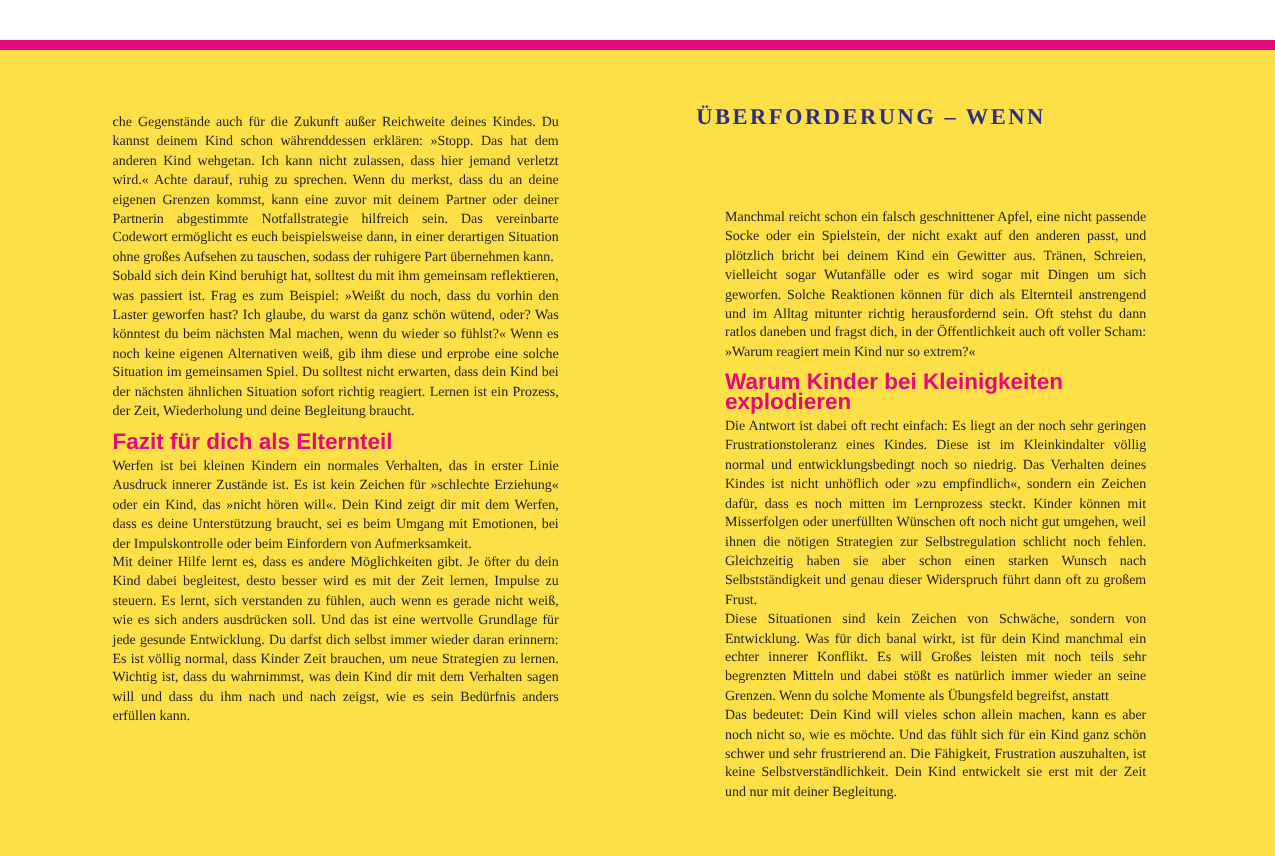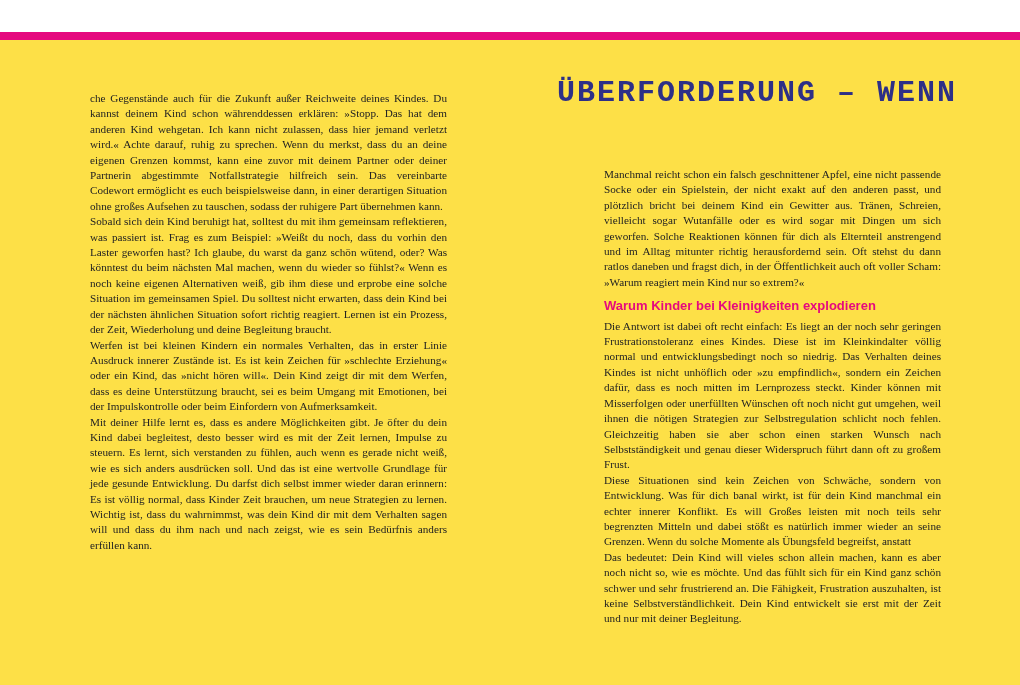--- a/index.html
+++ b/index.html
@@ -58,9 +58,9 @@
     left: 557px;
     top: 44px;
     margin: 0;
-    font-family: Liberation Mono, monospace;
+    font-family: Liberation Serif, serif;
     font-weight: bold;
-    font-size: 30px;
+    font-size: 18px;
     line-height: 35px;
     letter-spacing: 2px;
     color: #2d2f87;

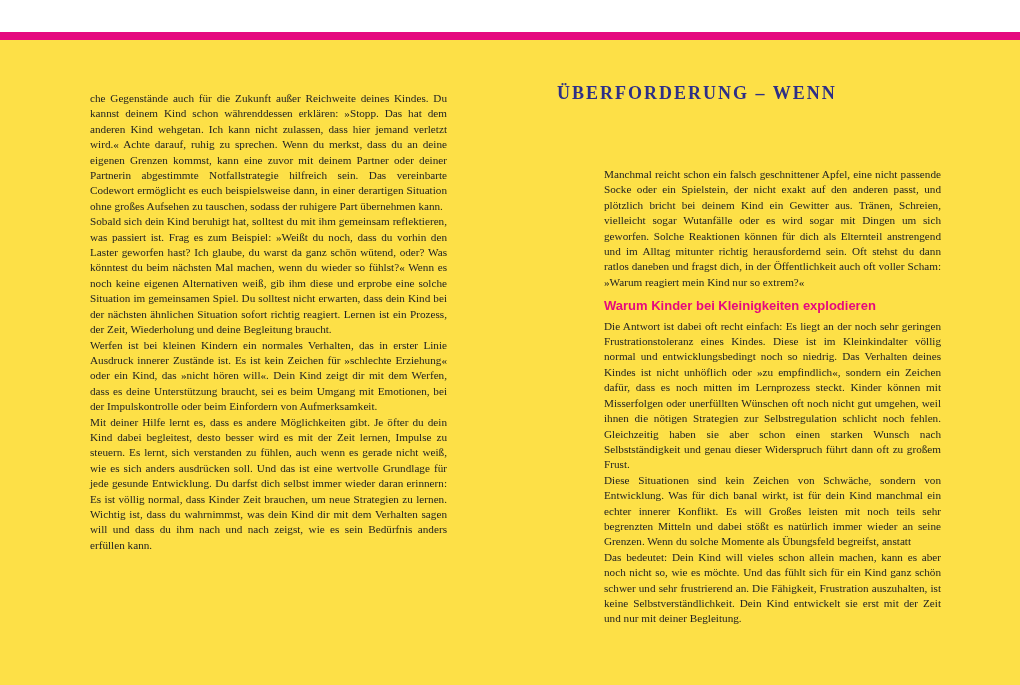--- a/index.html
+++ b/index.html
@@ -38,7 +38,7 @@
     width: 357px;
   }
   .right-block {
-    left: 604px;
+    left: 580px;
     top: 135px;
     width: 337px;
   }

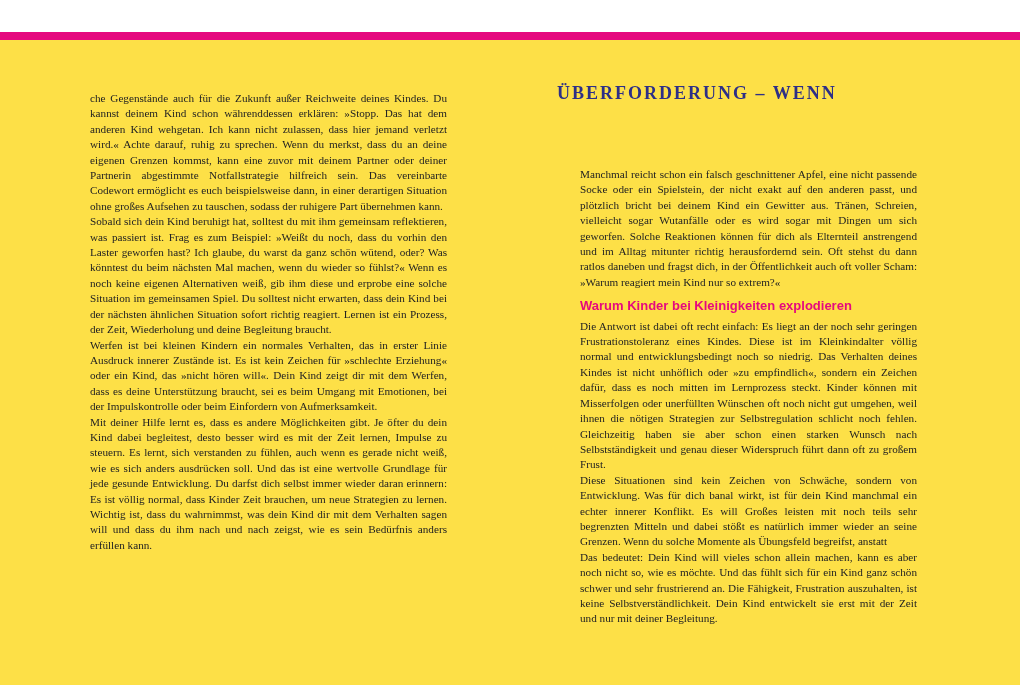--- a/index.html
+++ b/index.html
@@ -48,7 +48,7 @@
   .section-heading {
     font-family: "Liberation Sans", sans-serif;
     font-weight: bold;
-    font-size: 13px;
+    font-size: 18px;
     color: #e5097e;
     margin: 8px 0 5px 0;
     text-align: left;

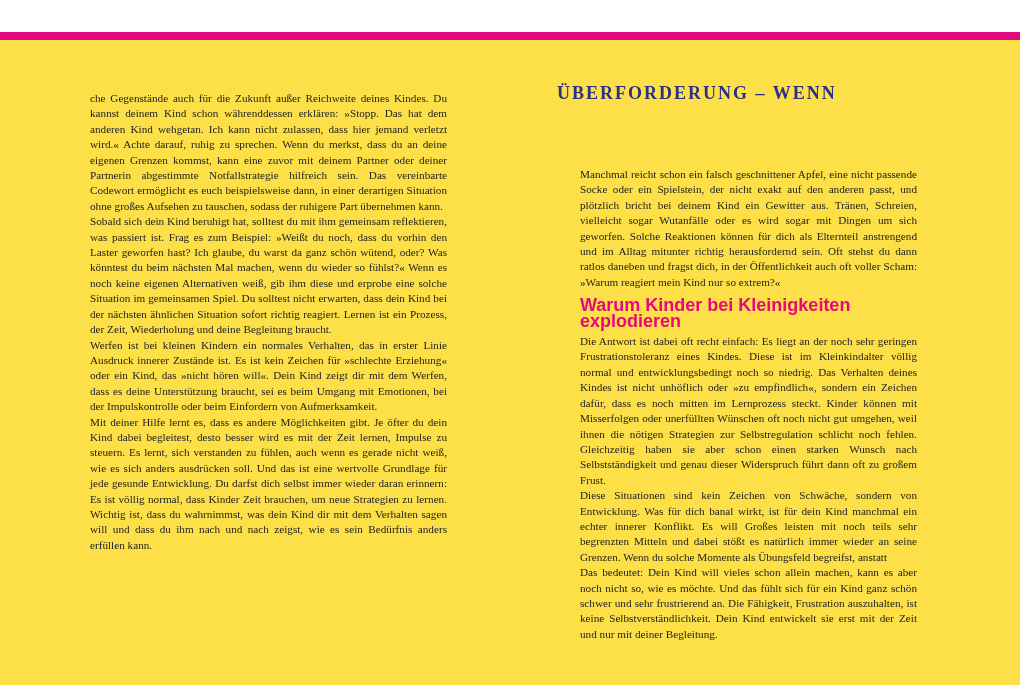--- a/index.html
+++ b/index.html
@@ -88,6 +88,7 @@
   <section class="text-block left-block">
     <p>che Gegenstände auch für die Zukunft außer Reichweite deines Kindes. Du kannst deinem Kind schon währenddessen erklären: »Stopp. Das hat dem anderen Kind wehgetan. Ich kann nicht zulassen, dass hier jemand verletzt wird.« Achte darauf, ruhig zu sprechen. Wenn du merkst, dass du an deine eigenen Grenzen kommst, kann eine zuvor mit deinem Partner oder deiner Partnerin abgestimmte Notfallstrategie hilfreich sein. Das vereinbarte Codewort ermöglicht es euch beispielsweise dann, in einer derartigen Situation ohne großes Aufsehen zu tauschen, sodass der ruhigere Part übernehmen kann.</p>
     <p>Sobald sich dein Kind beruhigt hat, solltest du mit ihm gemeinsam reflektieren, was passiert ist. Frag es zum Beispiel: »Weißt du noch, dass du vorhin den Laster geworfen hast? Ich glaube, du warst da ganz schön wütend, oder? Was könntest du beim nächsten Mal machen, wenn du wieder so fühlst?« Wenn es noch keine eigenen Alternativen weiß, gib ihm diese und erprobe eine solche Situation im gemeinsamen Spiel. Du solltest nicht erwarten, dass dein Kind bei der nächsten ähnlichen Situation sofort richtig reagiert. Lernen ist ein Prozess, der Zeit, Wiederholung und deine Begleitung braucht.</p>
+    <h2 class="section-heading">Fazit für dich als Elternteil</h2>
     <p>Werfen ist bei kleinen Kindern ein normales Verhalten, das in erster Linie Ausdruck innerer Zustände ist. Es ist kein Zeichen für »schlechte Erziehung« oder ein Kind, das »nicht hören will«. Dein Kind zeigt dir mit dem Werfen, dass es deine Unterstützung braucht, sei es beim Umgang mit Emotionen, bei der Impulskontrolle oder beim Einfordern von Aufmerksamkeit.</p>
     <p>Mit deiner Hilfe lernt es, dass es andere Möglichkeiten gibt. Je öfter du dein Kind dabei begleitest, desto besser wird es mit der Zeit lernen, Impulse zu steuern. Es lernt, sich verstanden zu fühlen, auch wenn es gerade nicht weiß, wie es sich anders ausdrücken soll. Und das ist eine wertvolle Grundlage für jede gesunde Entwicklung. Du darfst dich selbst immer wieder daran erinnern: Es ist völlig normal, dass Kinder Zeit brauchen, um neue Strategien zu lernen. Wichtig ist, dass du wahrnimmst, was dein Kind dir mit dem Verhalten sagen will und dass du ihm nach und nach zeigst, wie es sein Bedürfnis anders erfüllen kann.</p>
   </section>

